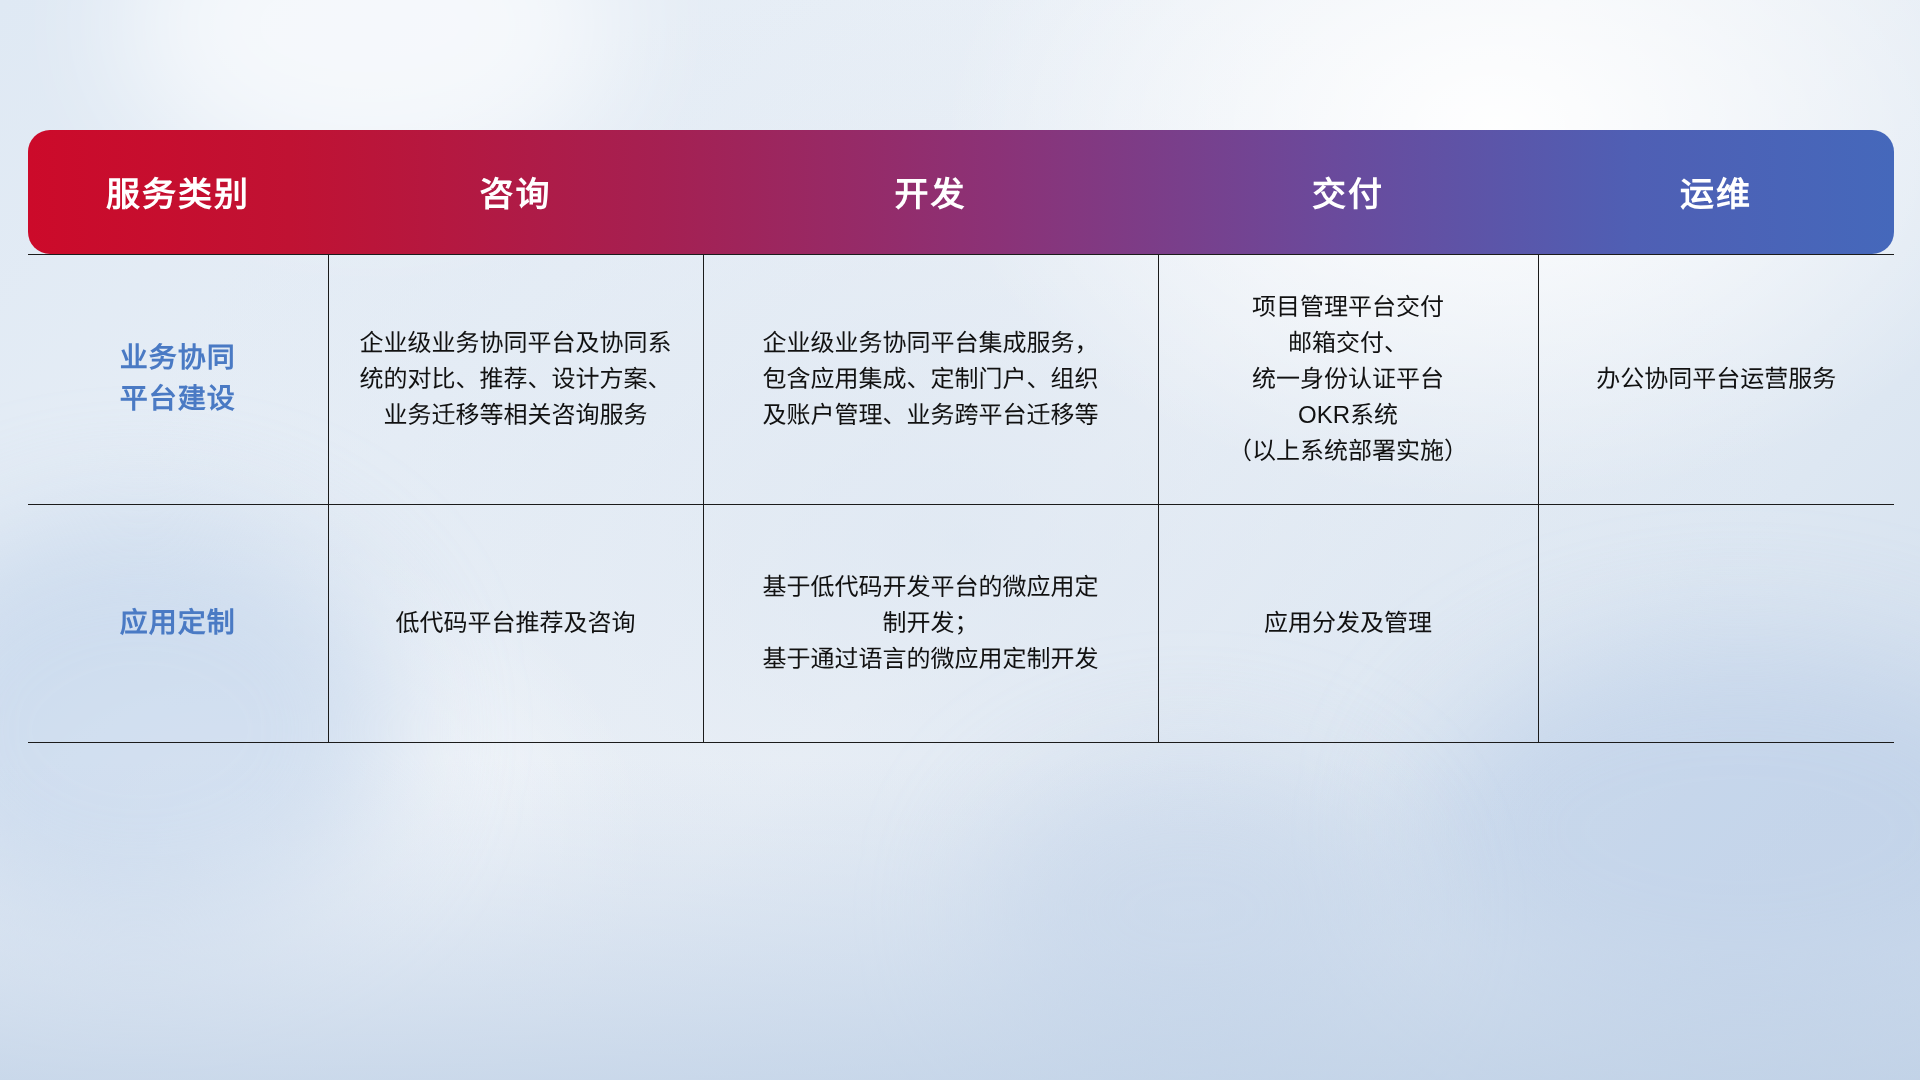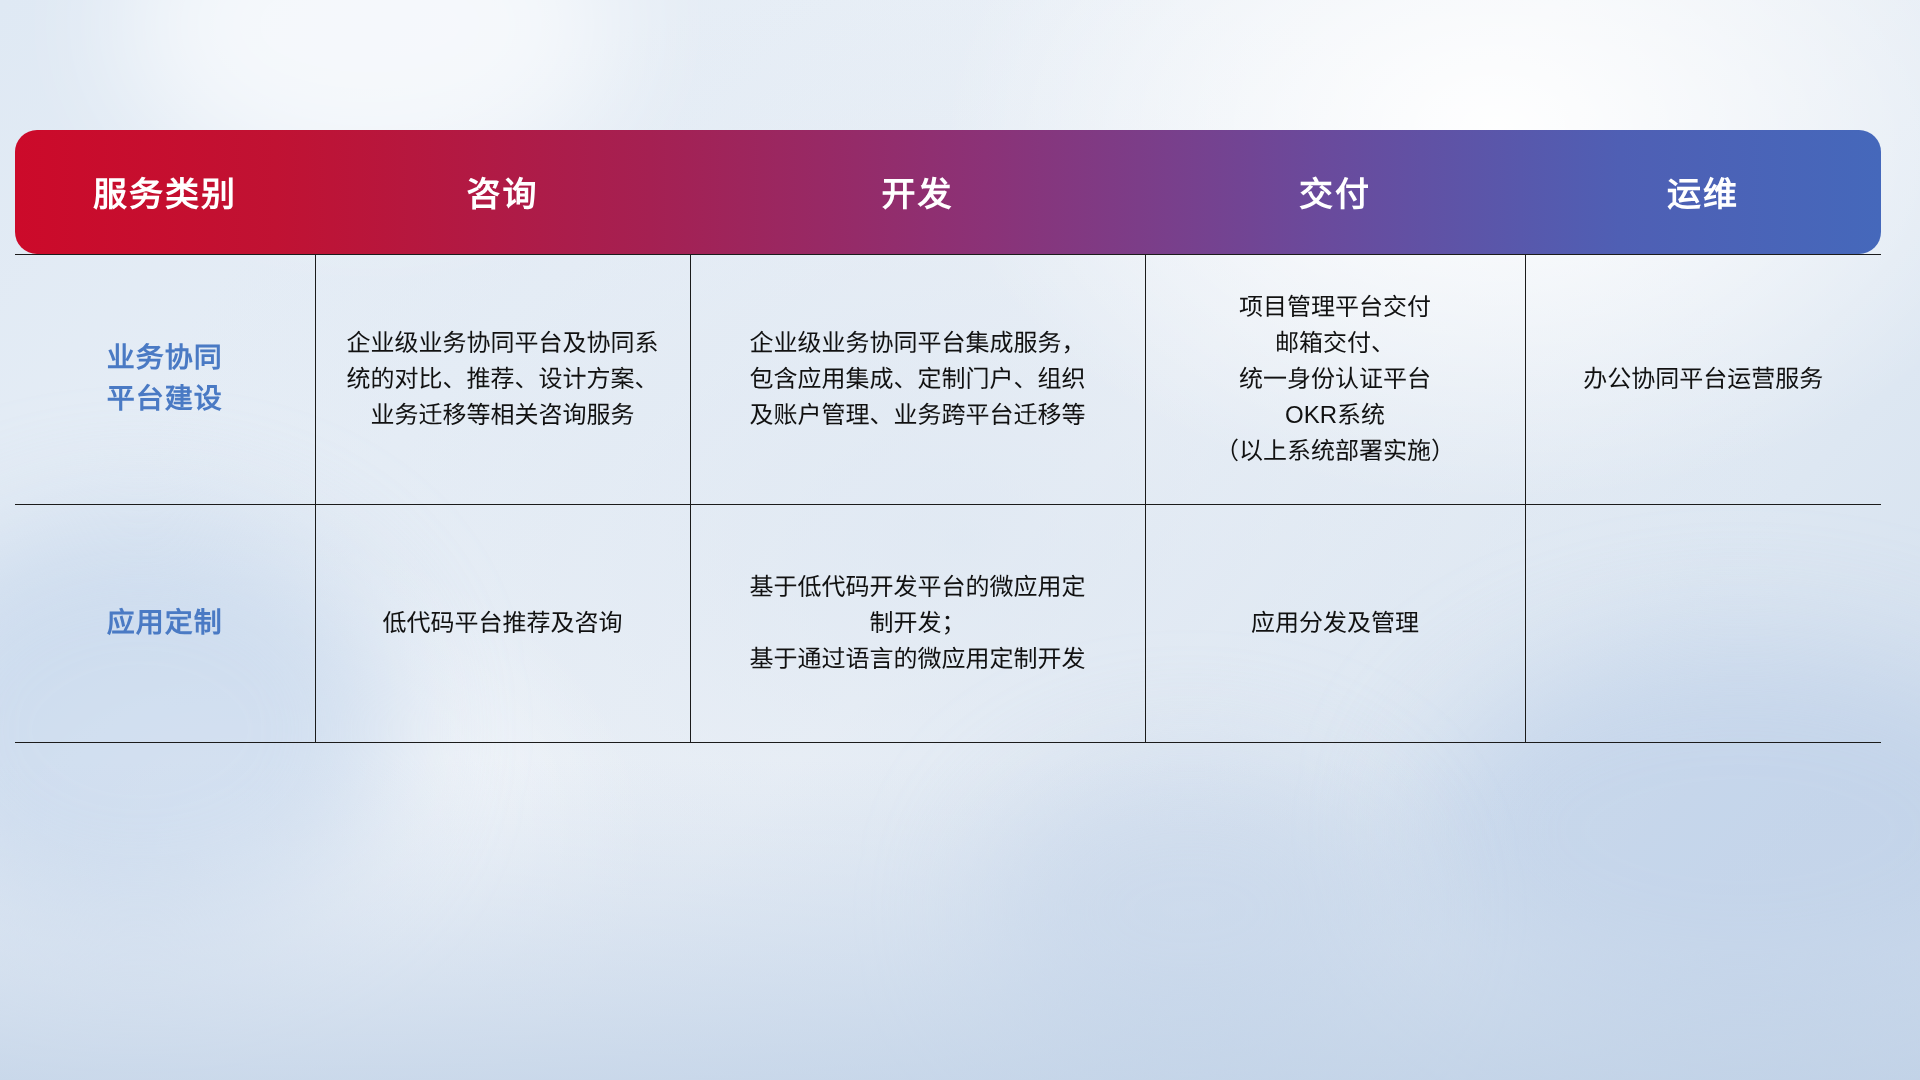--- a/index.html
+++ b/index.html
@@ -45,7 +45,7 @@
   
   #table-wrap {
     position: absolute;
-    left: 15px;
+    left: 28px;
     top: 130px;
     width: 1866px;
   }

